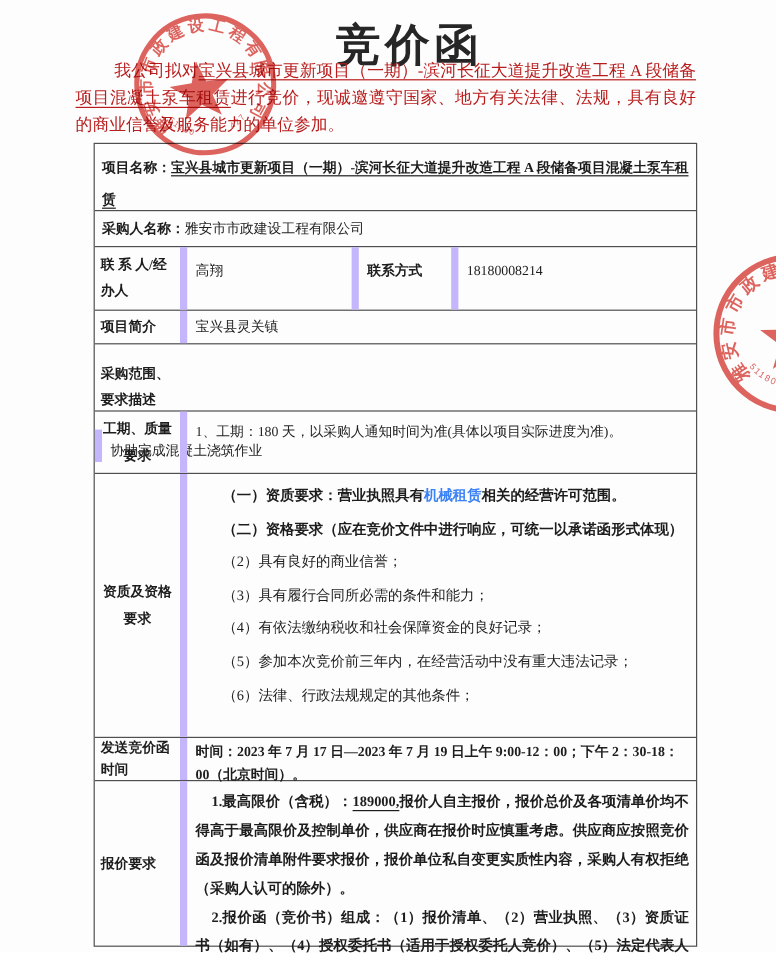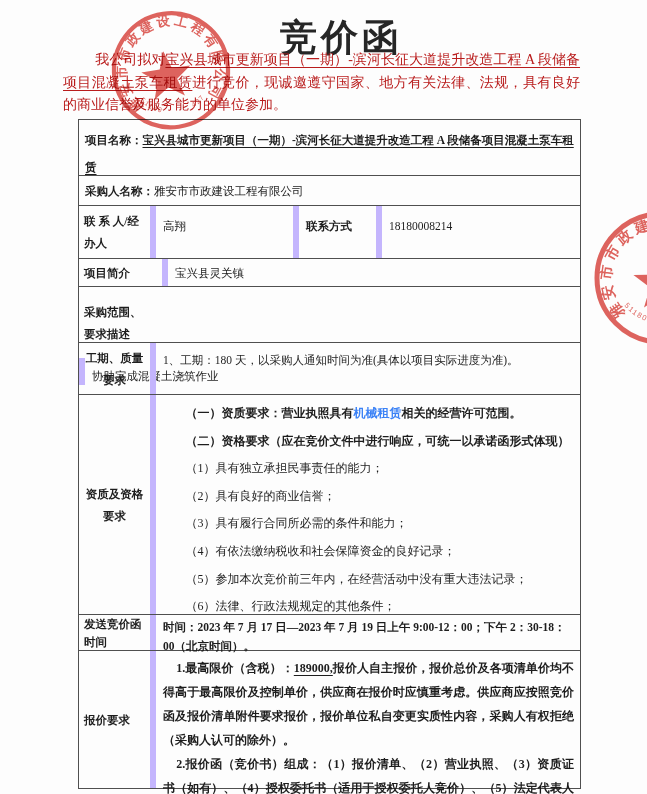--- a/index.html
+++ b/index.html
@@ -44,7 +44,7 @@
   .u{text-decoration:underline;text-underline-offset:3px;}
   .gray{color:#3b82f6;}
   
-  .r1{height:55px;} .r2{height:30px;} .r3{height:53px;} .r4{height:28px;gap:12px;}
+  .r1{height:55px;} .r2{height:30px;} .r3{height:53px;} .r4{height:28px;}
   .r5{height:56px;flex-direction:column;} .r6{height:52px;} .r7{height:220px;} .r8{height:36px;}
   .r9{height:138px;}
   .r1 .fullcell{font-weight:700;}

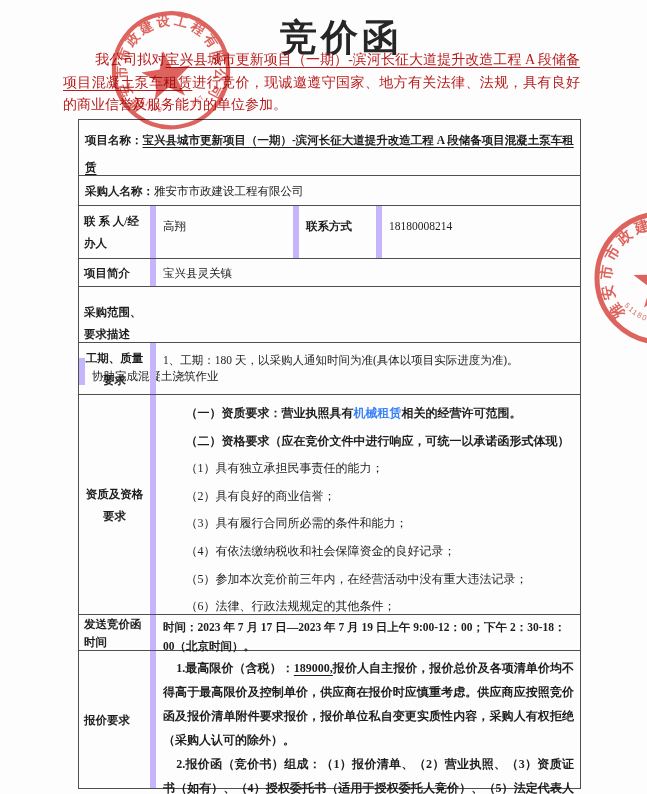--- a/index.html
+++ b/index.html
@@ -111,7 +111,6 @@
       <div class="cell val qual" style="font-size:12px;">
         <div class="b"><span>（一）资质要求：营业执照具有</span><span class="gray">机械租赁</span><span>相关的经营许可范围。</span></div>
         <div class="b">（二）资格要求（应在竞价文件中进行响应，可统一以承诺函形式体现）</div>
-        <div>（1）具有独立承担民事责任的能力；</div>
         <div>（2）具有良好的商业信誉；</div>
         <div>（3）具有履行合同所必需的条件和能力；</div>
         <div>（4）有依法缴纳税收和社会保障资金的良好记录；</div>

